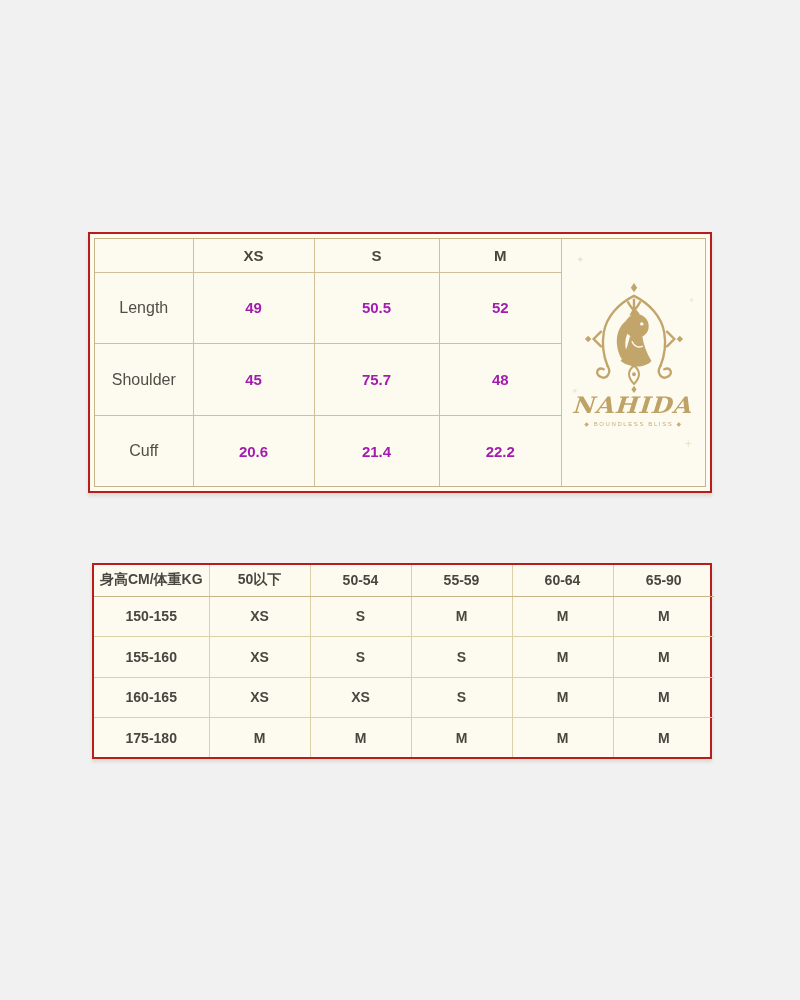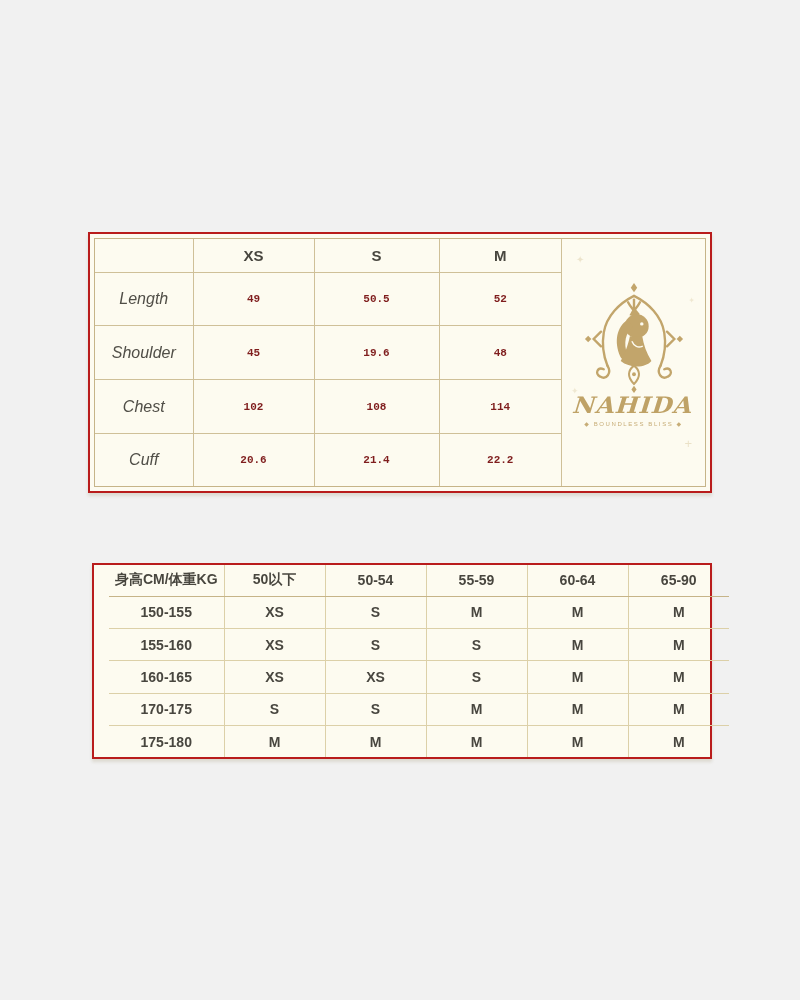--- a/index.html
+++ b/index.html
@@ -35,7 +35,7 @@
   }
   table.m thead tr{height:33px;}
   table.m thead th{font-size:15px;font-weight:bold;color:#48463f;}
-  table.m td.rl{font-size:16px;font-weight:normal;color:#504e47;font-style:italic;}
+  table.m td.rl{font-size:16px;font-weight:normal;color:#504e47;}
   table.m td.v{font-size:11px;font-weight:bold;color:#7f1d1d;font-family:Liberation Mono, monospace;}
   
   .logo-cell{

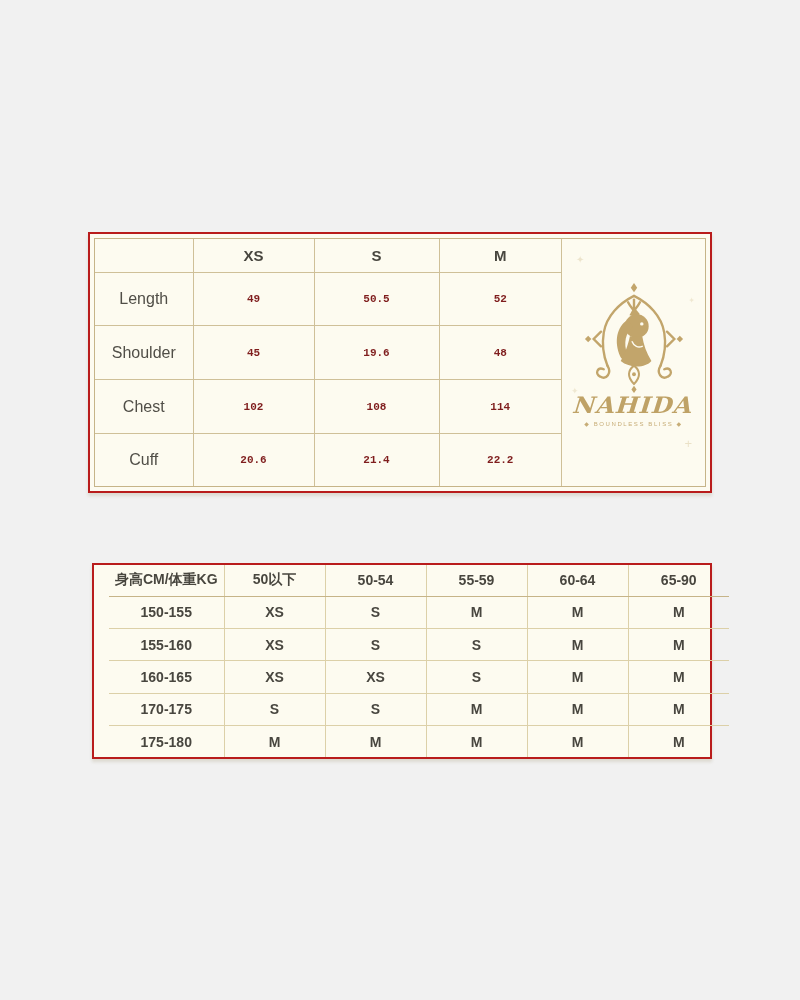--- a/index.html
+++ b/index.html
@@ -36,7 +36,7 @@
   table.m thead tr{height:33px;}
   table.m thead th{font-size:15px;font-weight:bold;color:#48463f;}
   table.m td.rl{font-size:16px;font-weight:normal;color:#504e47;}
-  table.m td.v{font-size:11px;font-weight:bold;color:#7f1d1d;font-family:Liberation Mono, monospace;}
+  table.m td.v{font-size:15px;font-weight:bold;color:#a21caf;}
   
   .logo-cell{
     flex:1;position:relative;

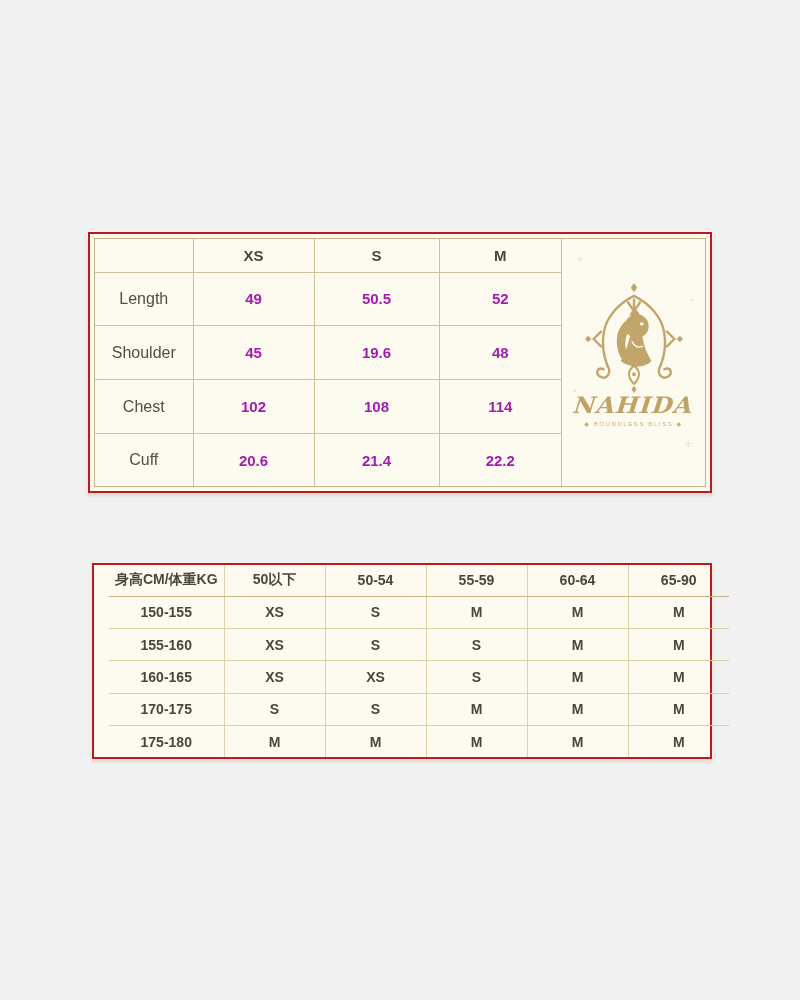--- a/index.html
+++ b/index.html
@@ -106,7 +106,7 @@
         <tr>
           <td class="rl">Shoulder</td>
           <td class="v">45</td>
-          <td class="v">19.6</td>
+          <td class="v">75.7</td>
           <td class="v">48</td>
         </tr>
         <tr>

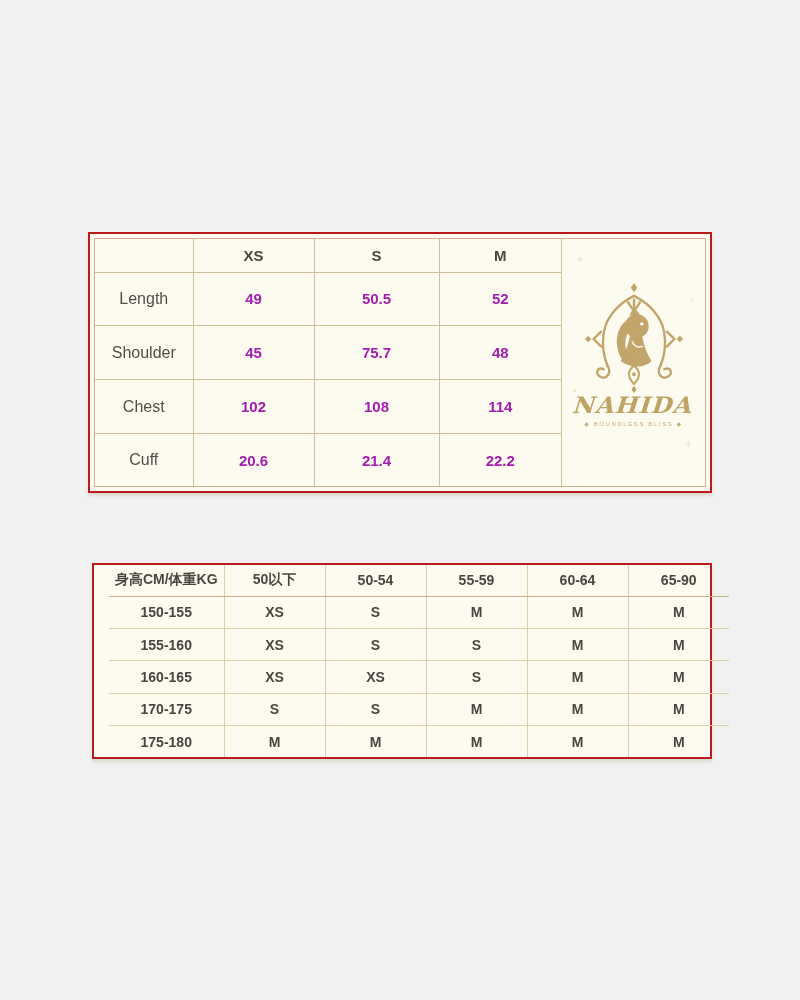--- a/index.html
+++ b/index.html
@@ -110,12 +110,6 @@
           <td class="v">48</td>
         </tr>
         <tr>
-          <td class="rl">Chest</td>
-          <td class="v">102</td>
-          <td class="v">108</td>
-          <td class="v">114</td>
-        </tr>
-        <tr>
           <td class="rl">Cuff</td>
           <td class="v">20.6</td>
           <td class="v">21.4</td>

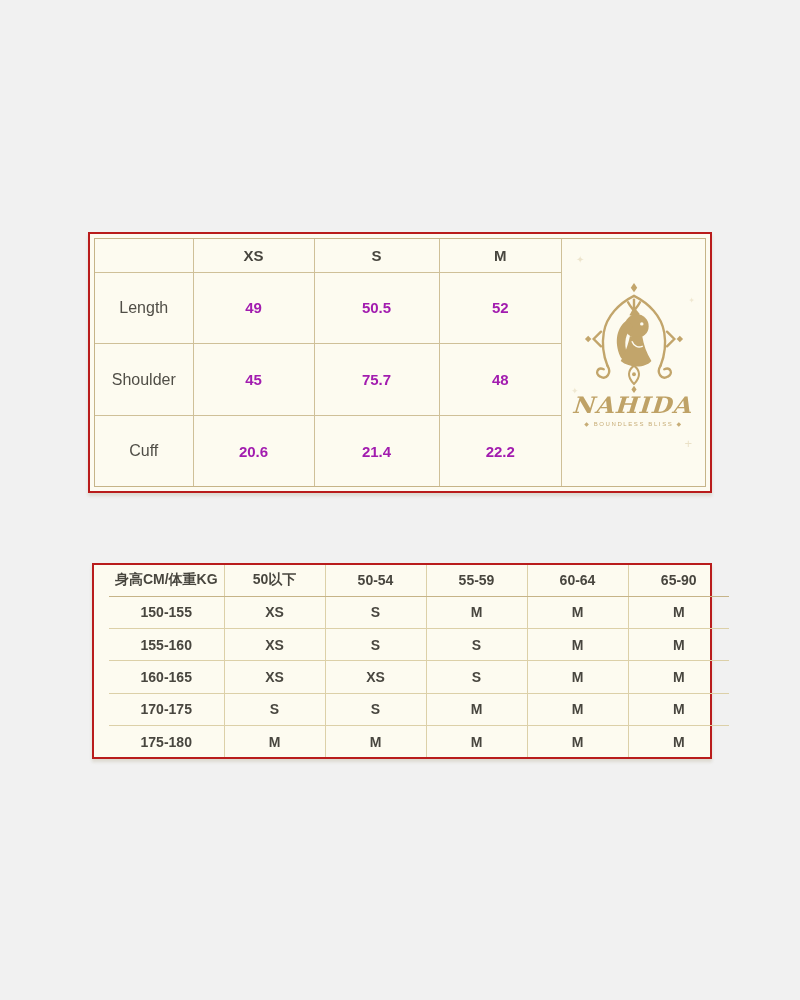--- a/index.html
+++ b/index.html
@@ -65,7 +65,7 @@
   .panel-bottom{left:92px;top:563px;width:620px;height:196px;}
   table.f{
     border-collapse:collapse;border:hidden;
-    table-layout:fixed;width:100%;height:100%;margin-left:15px;
+    table-layout:fixed;width:100%;height:100%;
   }
   table.f th,table.f td{
     border:1px solid #dcd0a8;

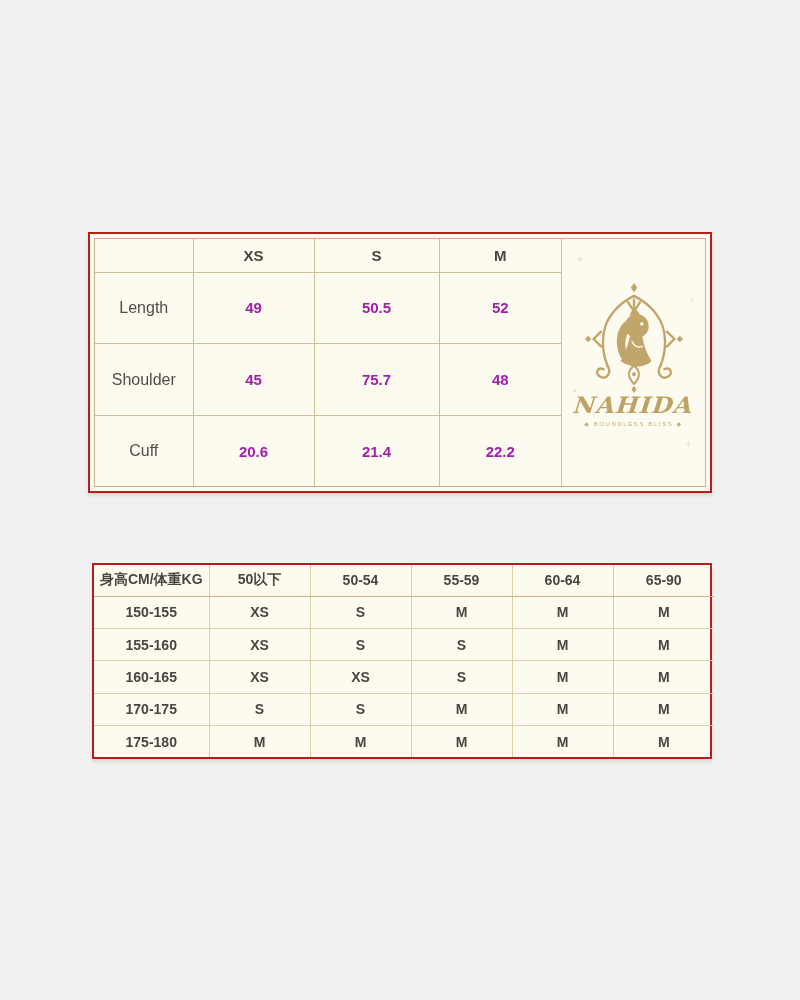--- a/index.html
+++ b/index.html
@@ -213,14 +213,6 @@
         <td>M</td>
       </tr>
       <tr>
-        <td>170-175</td>
-        <td>S</td>
-        <td>S</td>
-        <td>M</td>
-        <td>M</td>
-        <td>M</td>
-      </tr>
-      <tr>
         <td>175-180</td>
         <td>M</td>
         <td>M</td>

